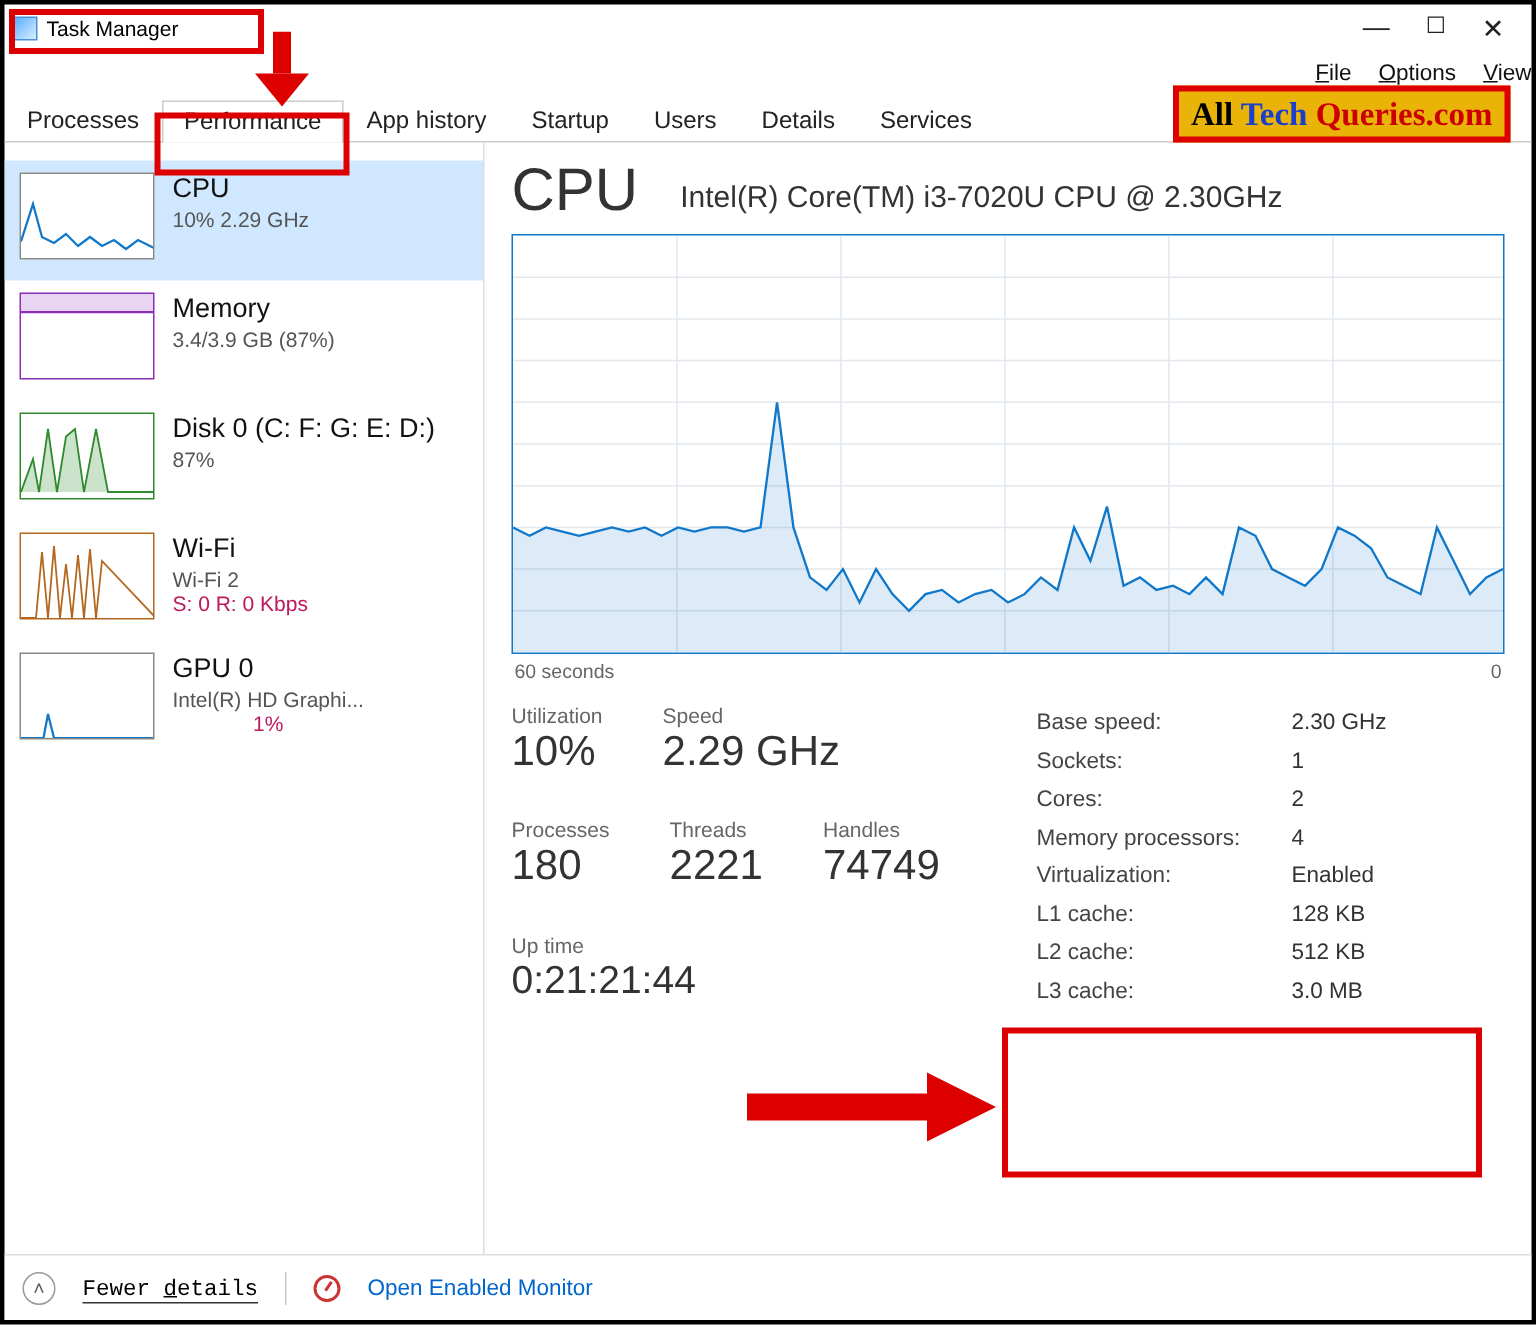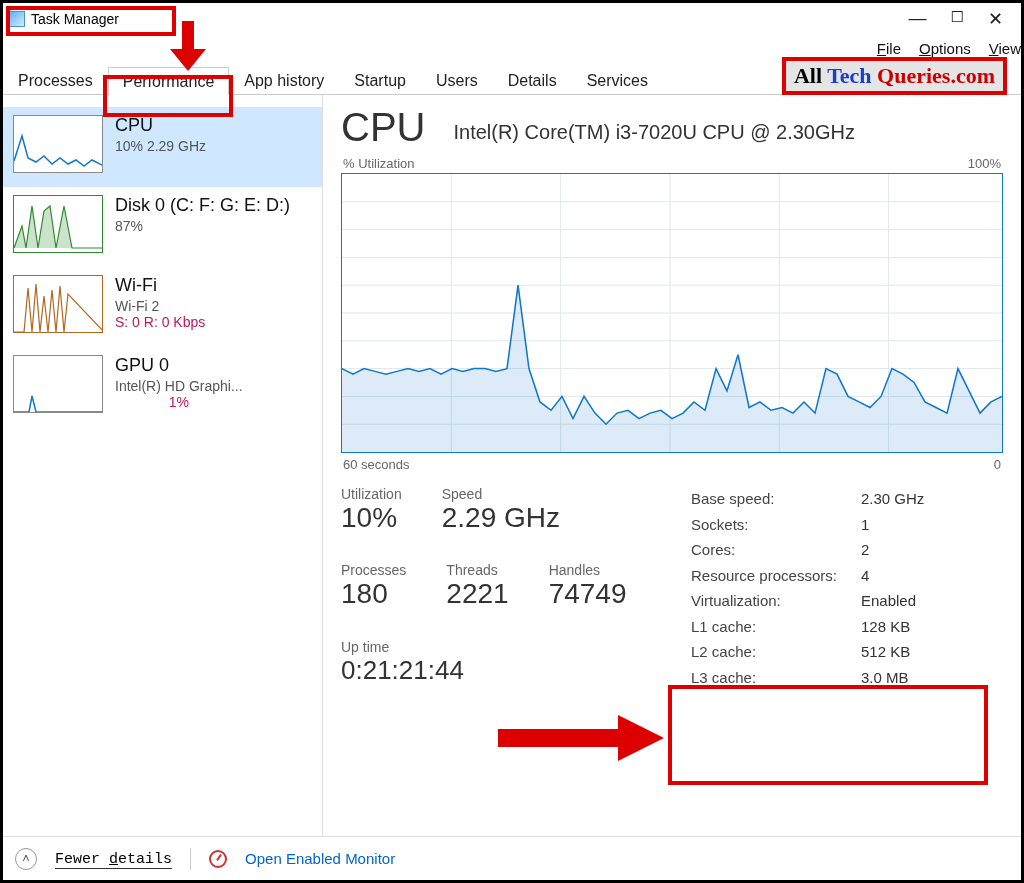--- a/index.html
+++ b/index.html
@@ -76,7 +76,7 @@
     font-family: "Times New Roman", serif;
     font-size: 22px;
     font-weight: bold;
-    background: #e5e5e5;
+    background: #eab308;
   }
   .brand .w1 { color:#000; }
   .brand .w2 { color:#1a3fc9; }

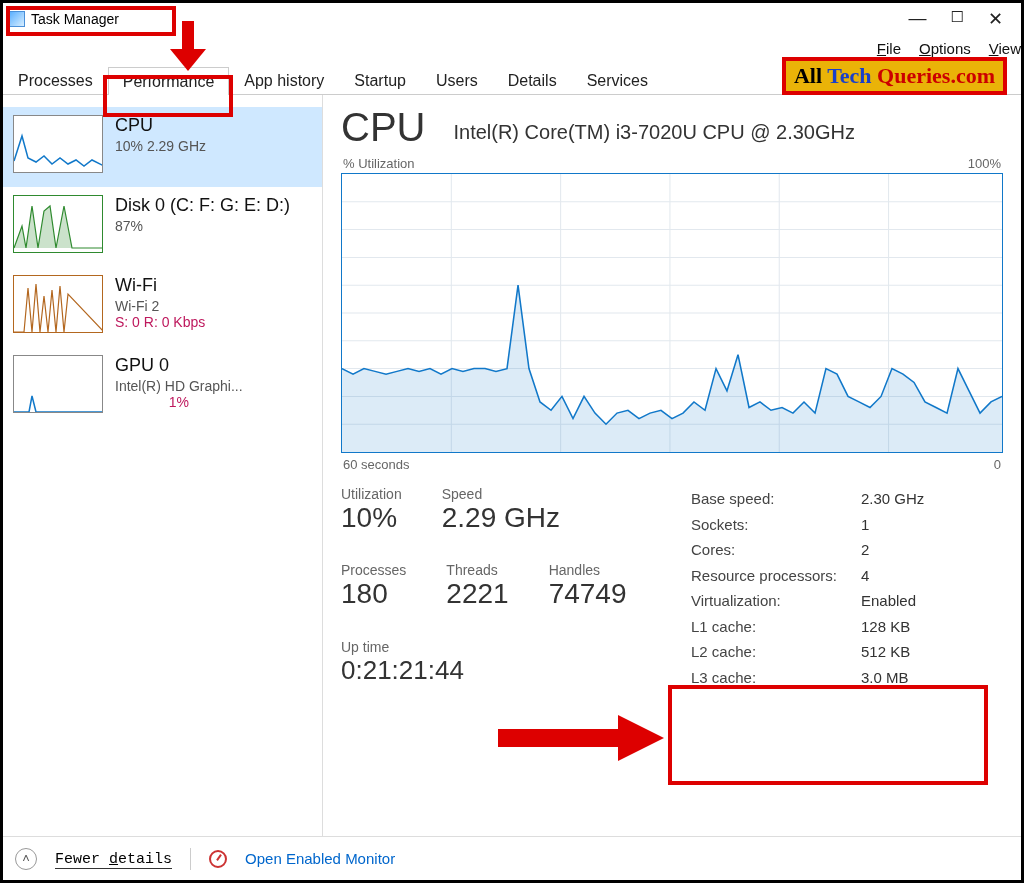--- a/index.html
+++ b/index.html
@@ -256,10 +256,6 @@
       <div class="h2">Intel(R) Core(TM) i3-7020U CPU @ 2.30GHz</div>
     </div>
     <div class="chart-area">
-      <div class="chart-labels">
-        <span>% Utilization</span>
-        <span>100%</span>
-      </div>
       <div class="chart">
         <svg id="cpu-chart-svg" width="100%" height="100%" viewBox="0 0 640 280" preserveAspectRatio="none">
           <g class="gridlines">

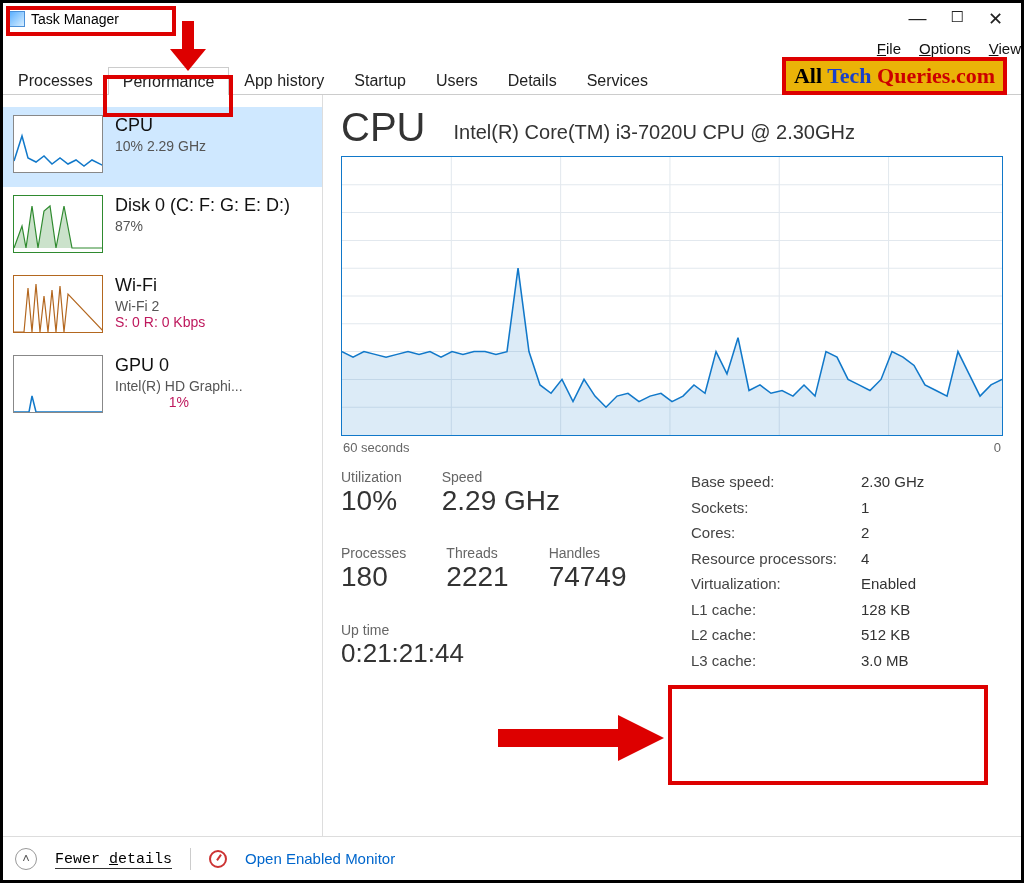--- a/index.html
+++ b/index.html
@@ -209,6 +209,18 @@
       <div class="side-label">
         <div class="line1">CPU</div>
         <div class="line2">10% 2.29 GHz</div>
+      </div>
+    </div>
+    <div class="side-item">
+      <div class="thumb" style="border-color:#8a2fb8">
+        <svg width="90" height="58">
+            <rect x="0" y="0" width="90" height="12" fill="#8a2fb8" opacity="0.2"></rect>
+            <line x1="0" y1="12" x2="90" y2="12" stroke="#8a2fb8" stroke-width="1.5"></line>
+          </svg>
+      </div>
+      <div class="side-label">
+        <div class="line1">Memory</div>
+        <div class="line2">3.4/3.9 GB (87%)</div>
       </div>
     </div>
     <div class="side-item">

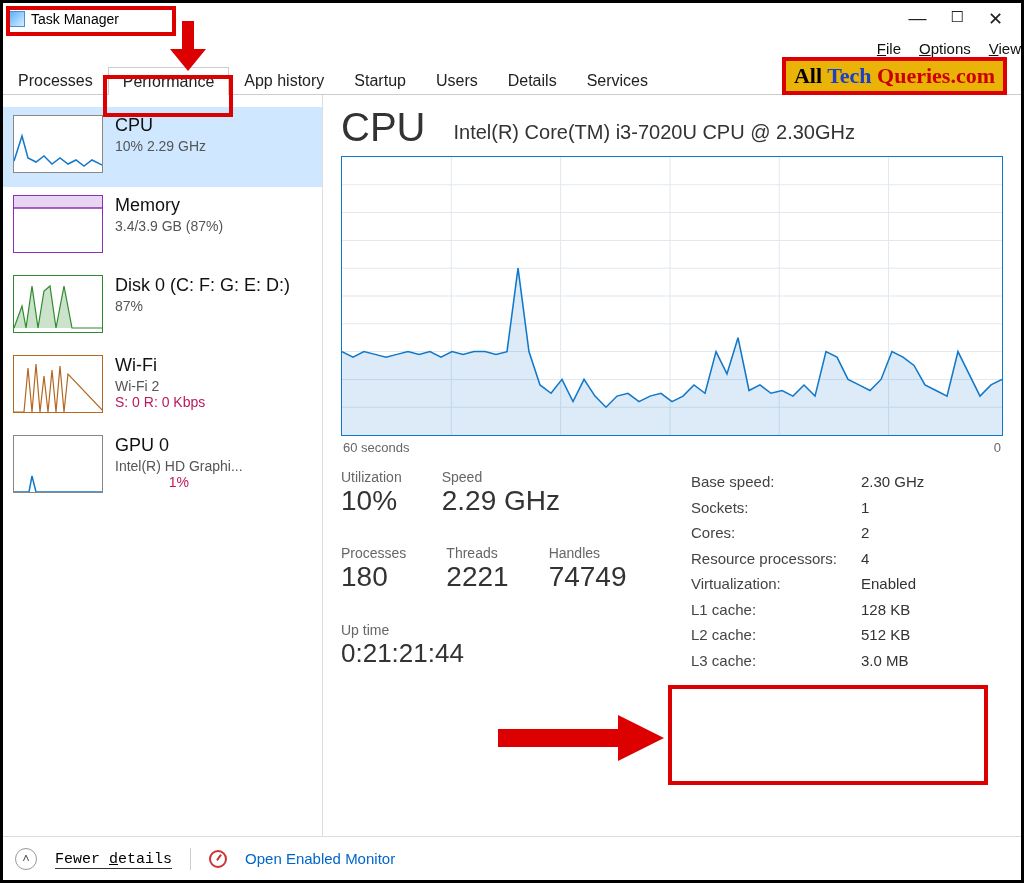--- a/index.html
+++ b/index.html
@@ -339,7 +339,7 @@
             <div class="v">2</div>
           </div>
         <div class="spec-row">
-            <div class="k">Resource processors:</div>
+            <div class="k">Memory processors:</div>
             <div class="v">4</div>
           </div>
         <div class="spec-row">

